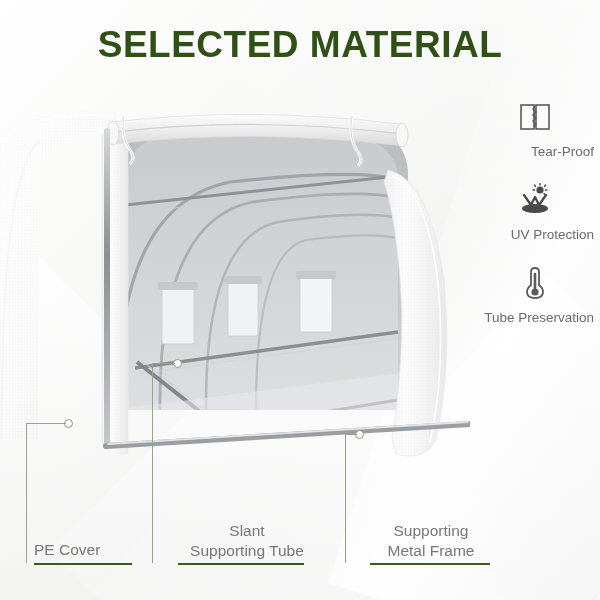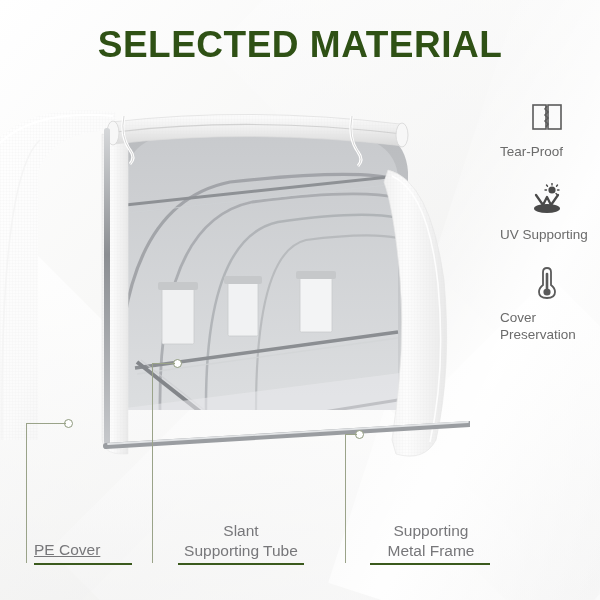--- a/index.html
+++ b/index.html
@@ -89,9 +89,8 @@
     width: 118px;
   }
   .feature {
-    text-align: left;
+    text-align: right;
     margin-bottom: 18px;
-    margin-left: 24px;
   }
   .feature .ficon {
     height: 42px;

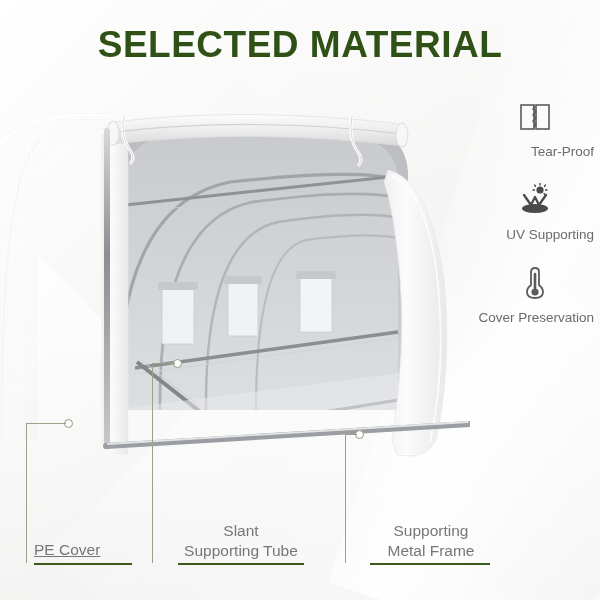--- a/index.html
+++ b/index.html
@@ -290,7 +290,7 @@
           <ellipse cx="20" cy="25.5" rx="13" ry="4.6" fill="#4a4a4a"></ellipse>
         </svg>
       </div>
-      <div class="flabel">UV Supporting</div>
+      <div class="flabel">UV Protection</div>
     </div>
 
     <div class="feature">

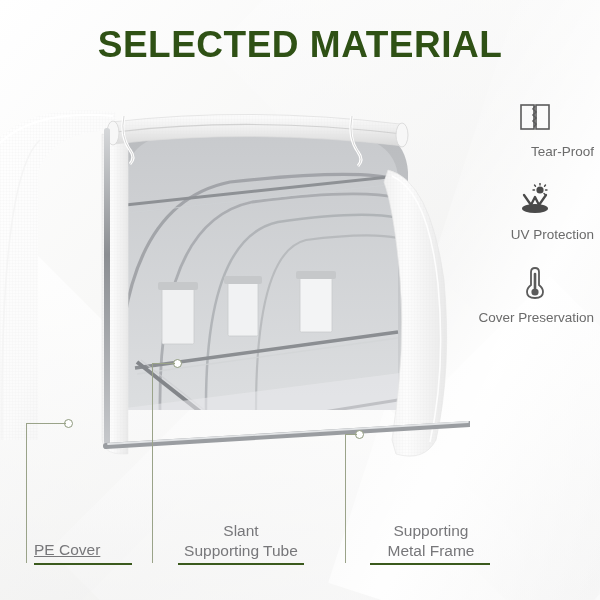--- a/index.html
+++ b/index.html
@@ -301,7 +301,7 @@
           <circle cx="13" cy="26" r="3.6" fill="#5b5b5b"></circle>
         </svg>
       </div>
-      <div class="flabel">Cover
+      <div class="flabel">Tube
 Preservation</div>
     </div>
 

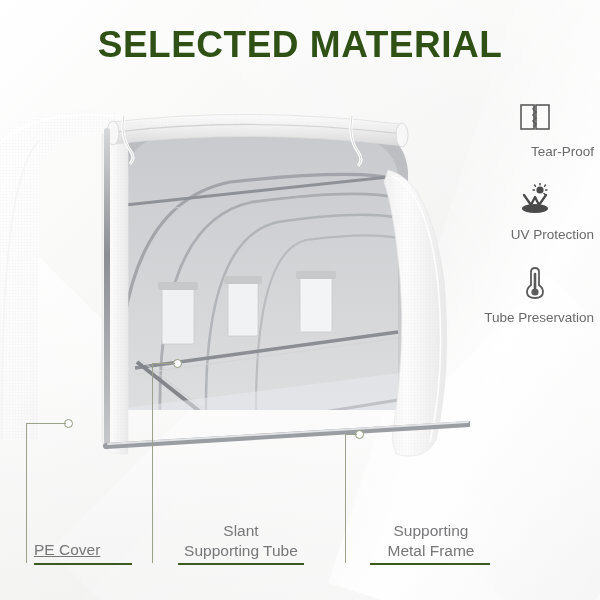--- a/index.html
+++ b/index.html
@@ -316,7 +316,7 @@
   <div class="dot" style="left:173px; top:359px;"></div>
   <div class="hline" style="left:152px; top:363px; width:23px;"></div>
   <div class="vline" style="left:152px; top:363px; height:200px;"></div>
-  <div class="callout-label" style="left:162px; top:521px; width:158px;">Slant
+  <div class="callout-label" style="left:168px; top:521px; width:158px;">Slant
 Supporting Tube</div>
   <div class="underline" style="left:178px; top:563px; width:126px;"></div>
 

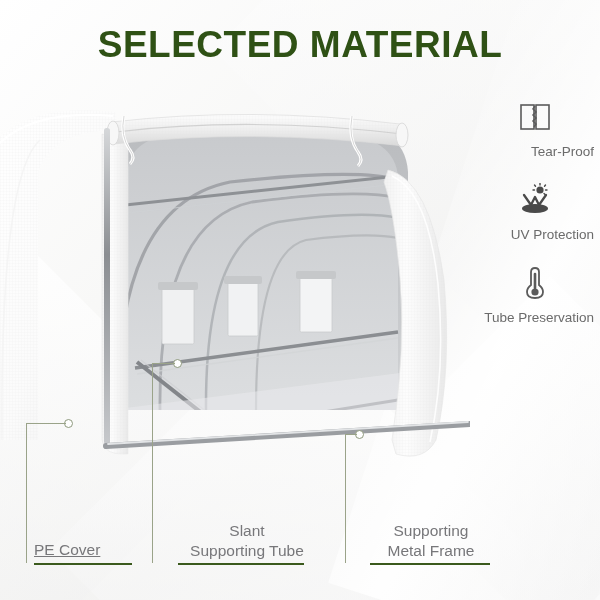--- a/index.html
+++ b/index.html
@@ -310,7 +310,7 @@
   <div class="dot" style="left:64px; top:419px;"></div>
   <div class="hline" style="left:26px; top:423px; width:40px;"></div>
   <div class="vline" style="left:26px; top:423px; height:140px;"></div>
-  <div class="callout-label" style="left:34px; top:540px; width:130px; text-align:left;text-decoration:underline;">PE Cover</div>
+  <div class="callout-label" style="left:34px; top:540px; width:130px; text-align:left;">PE Cover</div>
   <div class="underline" style="left:34px; top:563px; width:98px;"></div>
 
   <div class="dot" style="left:173px; top:359px;"></div>

